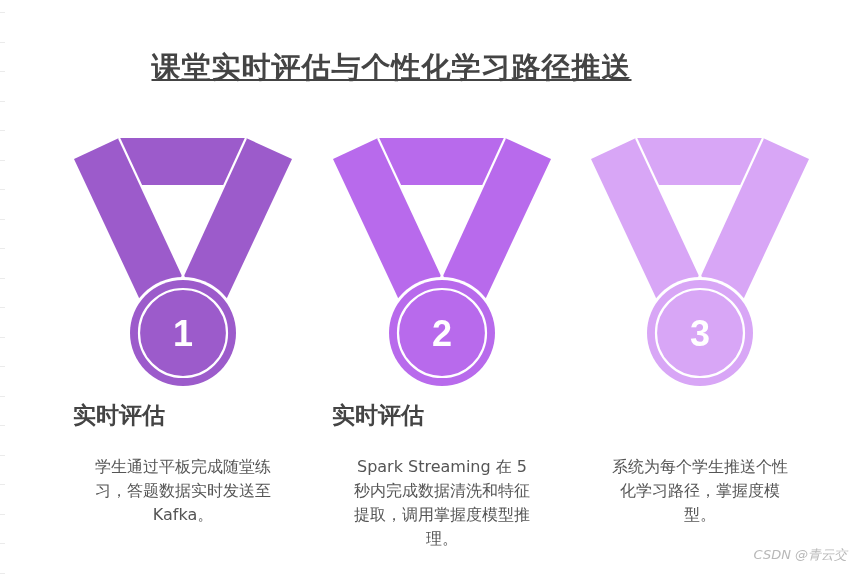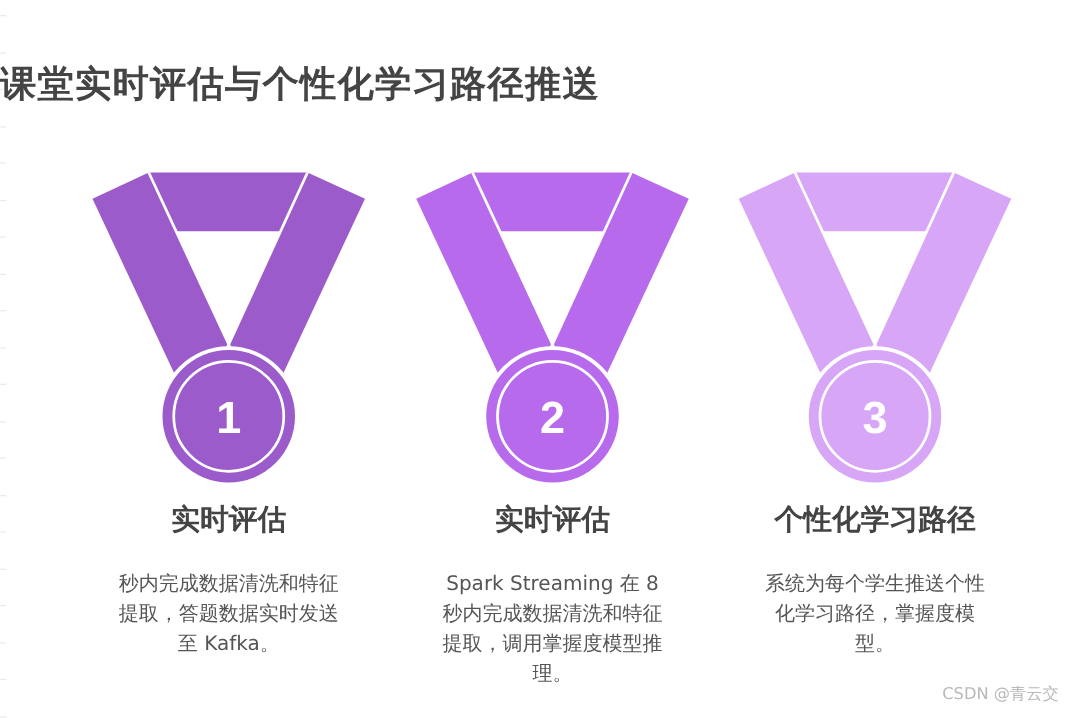--- a/index.html
+++ b/index.html
@@ -10,8 +10,8 @@
   .left-ticks { position:absolute; left:0; top:0; width:6px; height:574px; }
   .left-ticks i { position:absolute; left:0; width:5px; height:1px; background:#ebebeb; }
   .title {
-    position:absolute; left:0; width:783px; top:48px; text-align:left;
-    font-size:29px; font-weight:bold; color:#444444; letter-spacing:1px;
+    position:absolute; left:0; width:783px; top:48px; text-align:center;
+    font-size:29px; font-weight:bold; color:#444444; letter-spacing:1px;text-decoration:underline;
   }
   .step { position:absolute; top:0; width:260px; height:574px; }
   .medal { position:absolute; left:0; top:130px; width:260px; height:260px; }

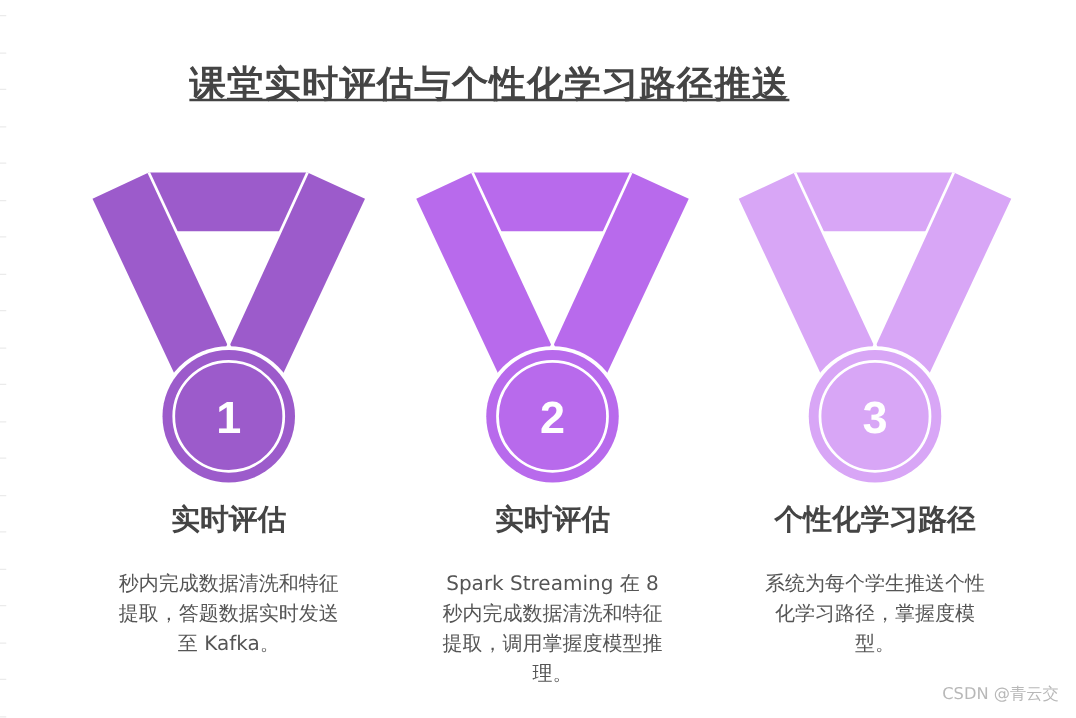--- a/index.html
+++ b/index.html
@@ -16,7 +16,7 @@
   .step { position:absolute; top:0; width:260px; height:574px; }
   .medal { position:absolute; left:0; top:130px; width:260px; height:260px; }
   .step-title {
-    position:absolute; top:400px; left:0; width:220px; text-align:center;
+    position:absolute; top:400px; left:0; width:220px; 
     font-size:23px; font-weight:bold; color:#444444;
   }
   .step-desc {

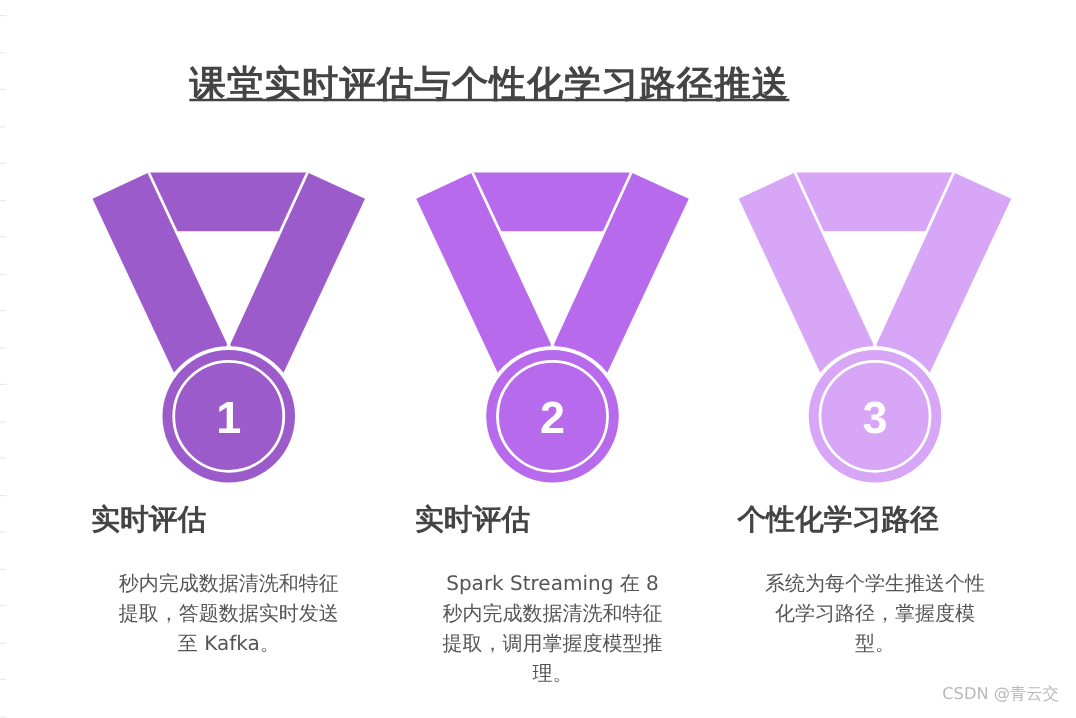--- a/index.html
+++ b/index.html
@@ -105,7 +105,6 @@
         <text x="183" y="346" text-anchor="middle" fill="#fff" font-size="36" font-weight="bold" font-family="Liberation Sans, sans-serif">3</text>
       </g>
   </svg>
-  <div class="step-title">个性化学习路径</div>
   <div class="step-desc">系统为每个学生推送个性化学习路径，掌握度模型。</div>
 </div>
 

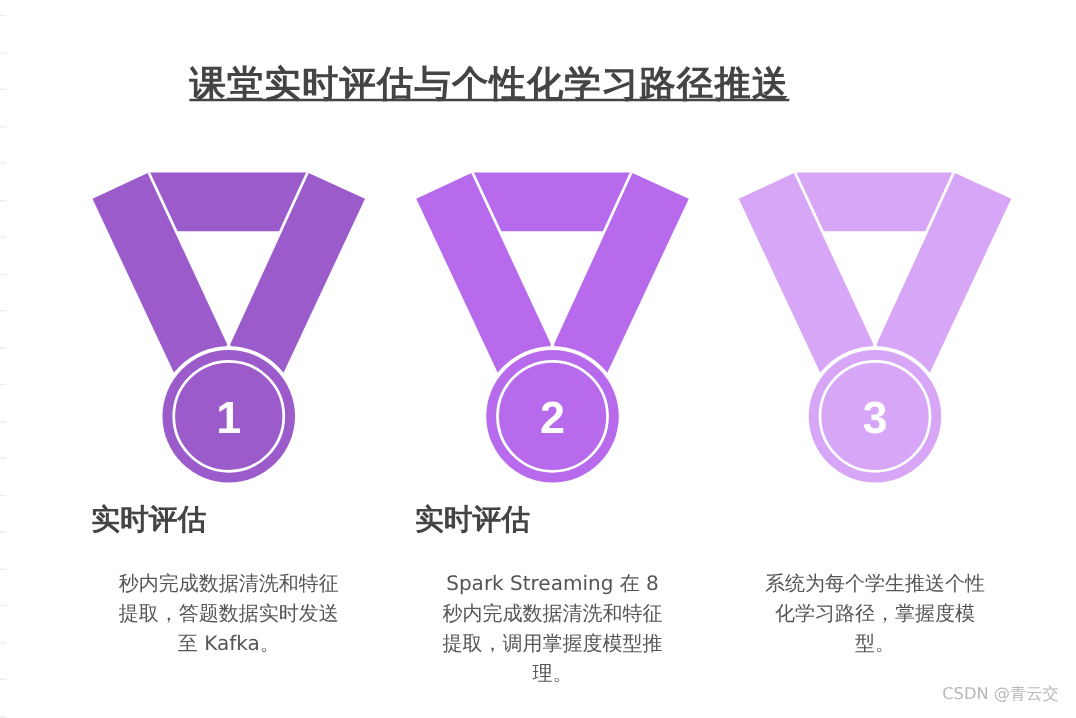--- a/index.html
+++ b/index.html
@@ -70,7 +70,7 @@
       </g>
   </svg>
   <div class="step-title" style="left:0">实时评估</div>
-  <div class="step-desc">秒内完成数据清洗和特征提取，答题数据实时发送至 Kafka。</div>
+  <div class="step-desc">学生通过平板完成随堂练习，答题数据实时发送至 Kafka。</div>
 </div>
 
 <div class="step" style="left:332px">

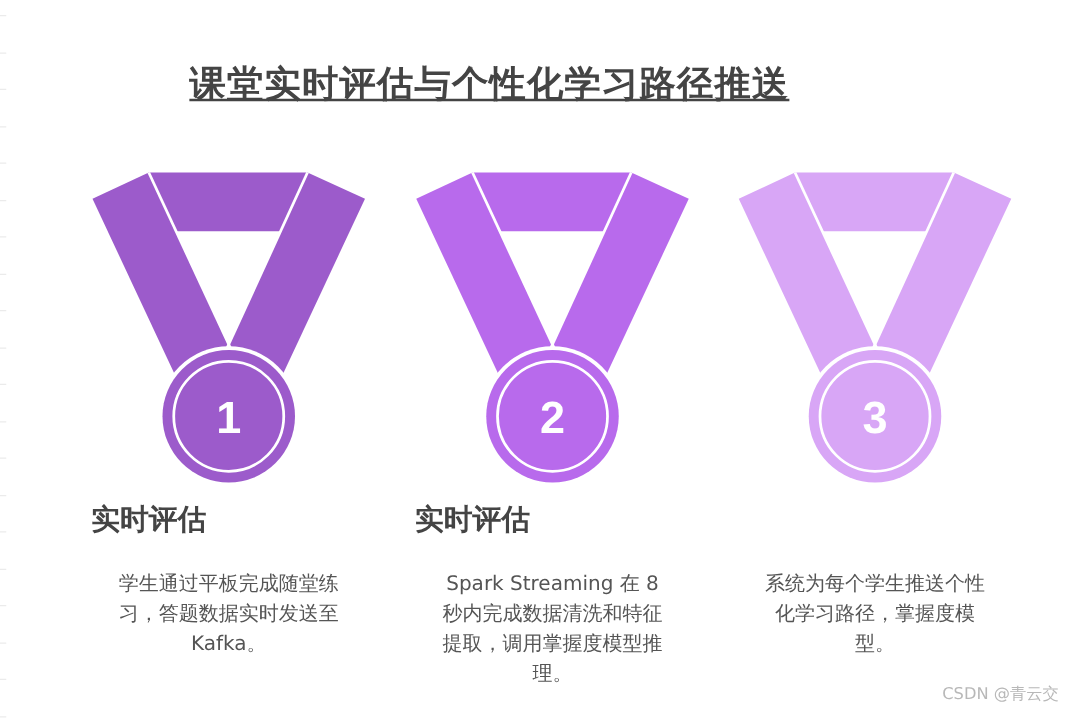--- a/index.html
+++ b/index.html
@@ -88,7 +88,7 @@
       </g>
   </svg>
   <div class="step-title">实时评估</div>
-  <div class="step-desc">Spark Streaming 在 8 秒内完成数据清洗和特征提取，调用掌握度模型推理。</div>
+  <div class="step-desc">Spark Streaming 在 5 秒内完成数据清洗和特征提取，调用掌握度模型推理。</div>
 </div>
 
 <div class="step" style="left:590px">

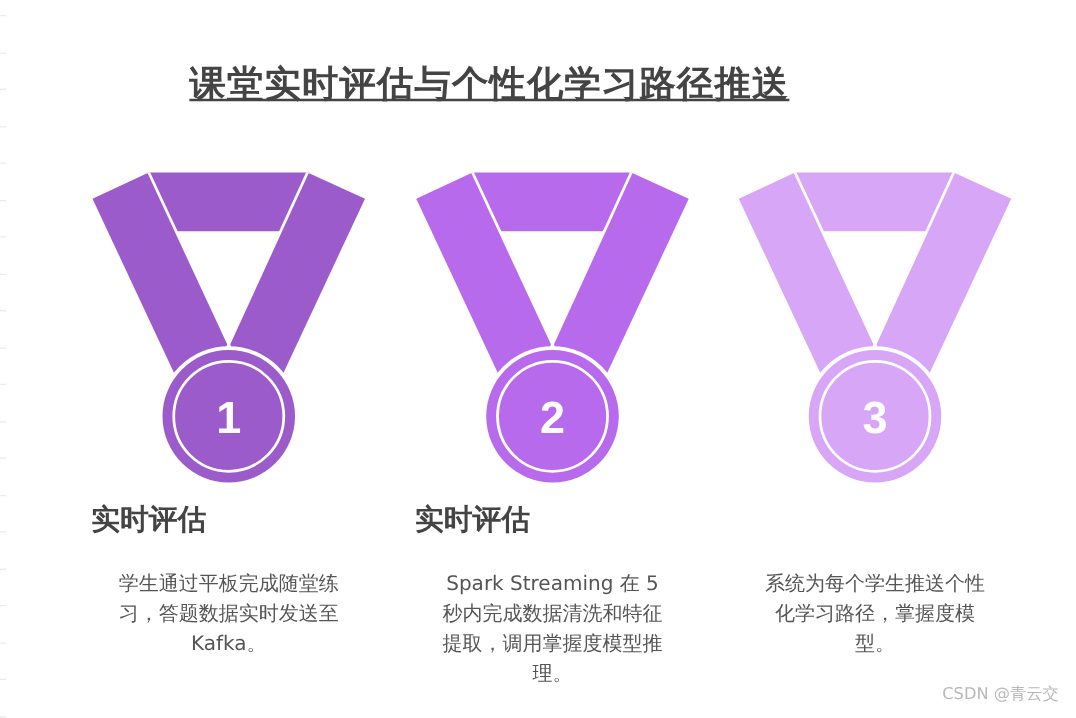--- a/index.html
+++ b/index.html
@@ -24,7 +24,7 @@
     font-size:16px; line-height:24px; color:#555555;
   }
   .watermark {
-    position:absolute; right:14px; bottom:10px; font-size:13px; color:#b8b8b8;
+    position:absolute; right:14px; bottom:10px; font-size:13px; color:#b8b8b8;font-style:italic;
   }
 </style>
 </head>

